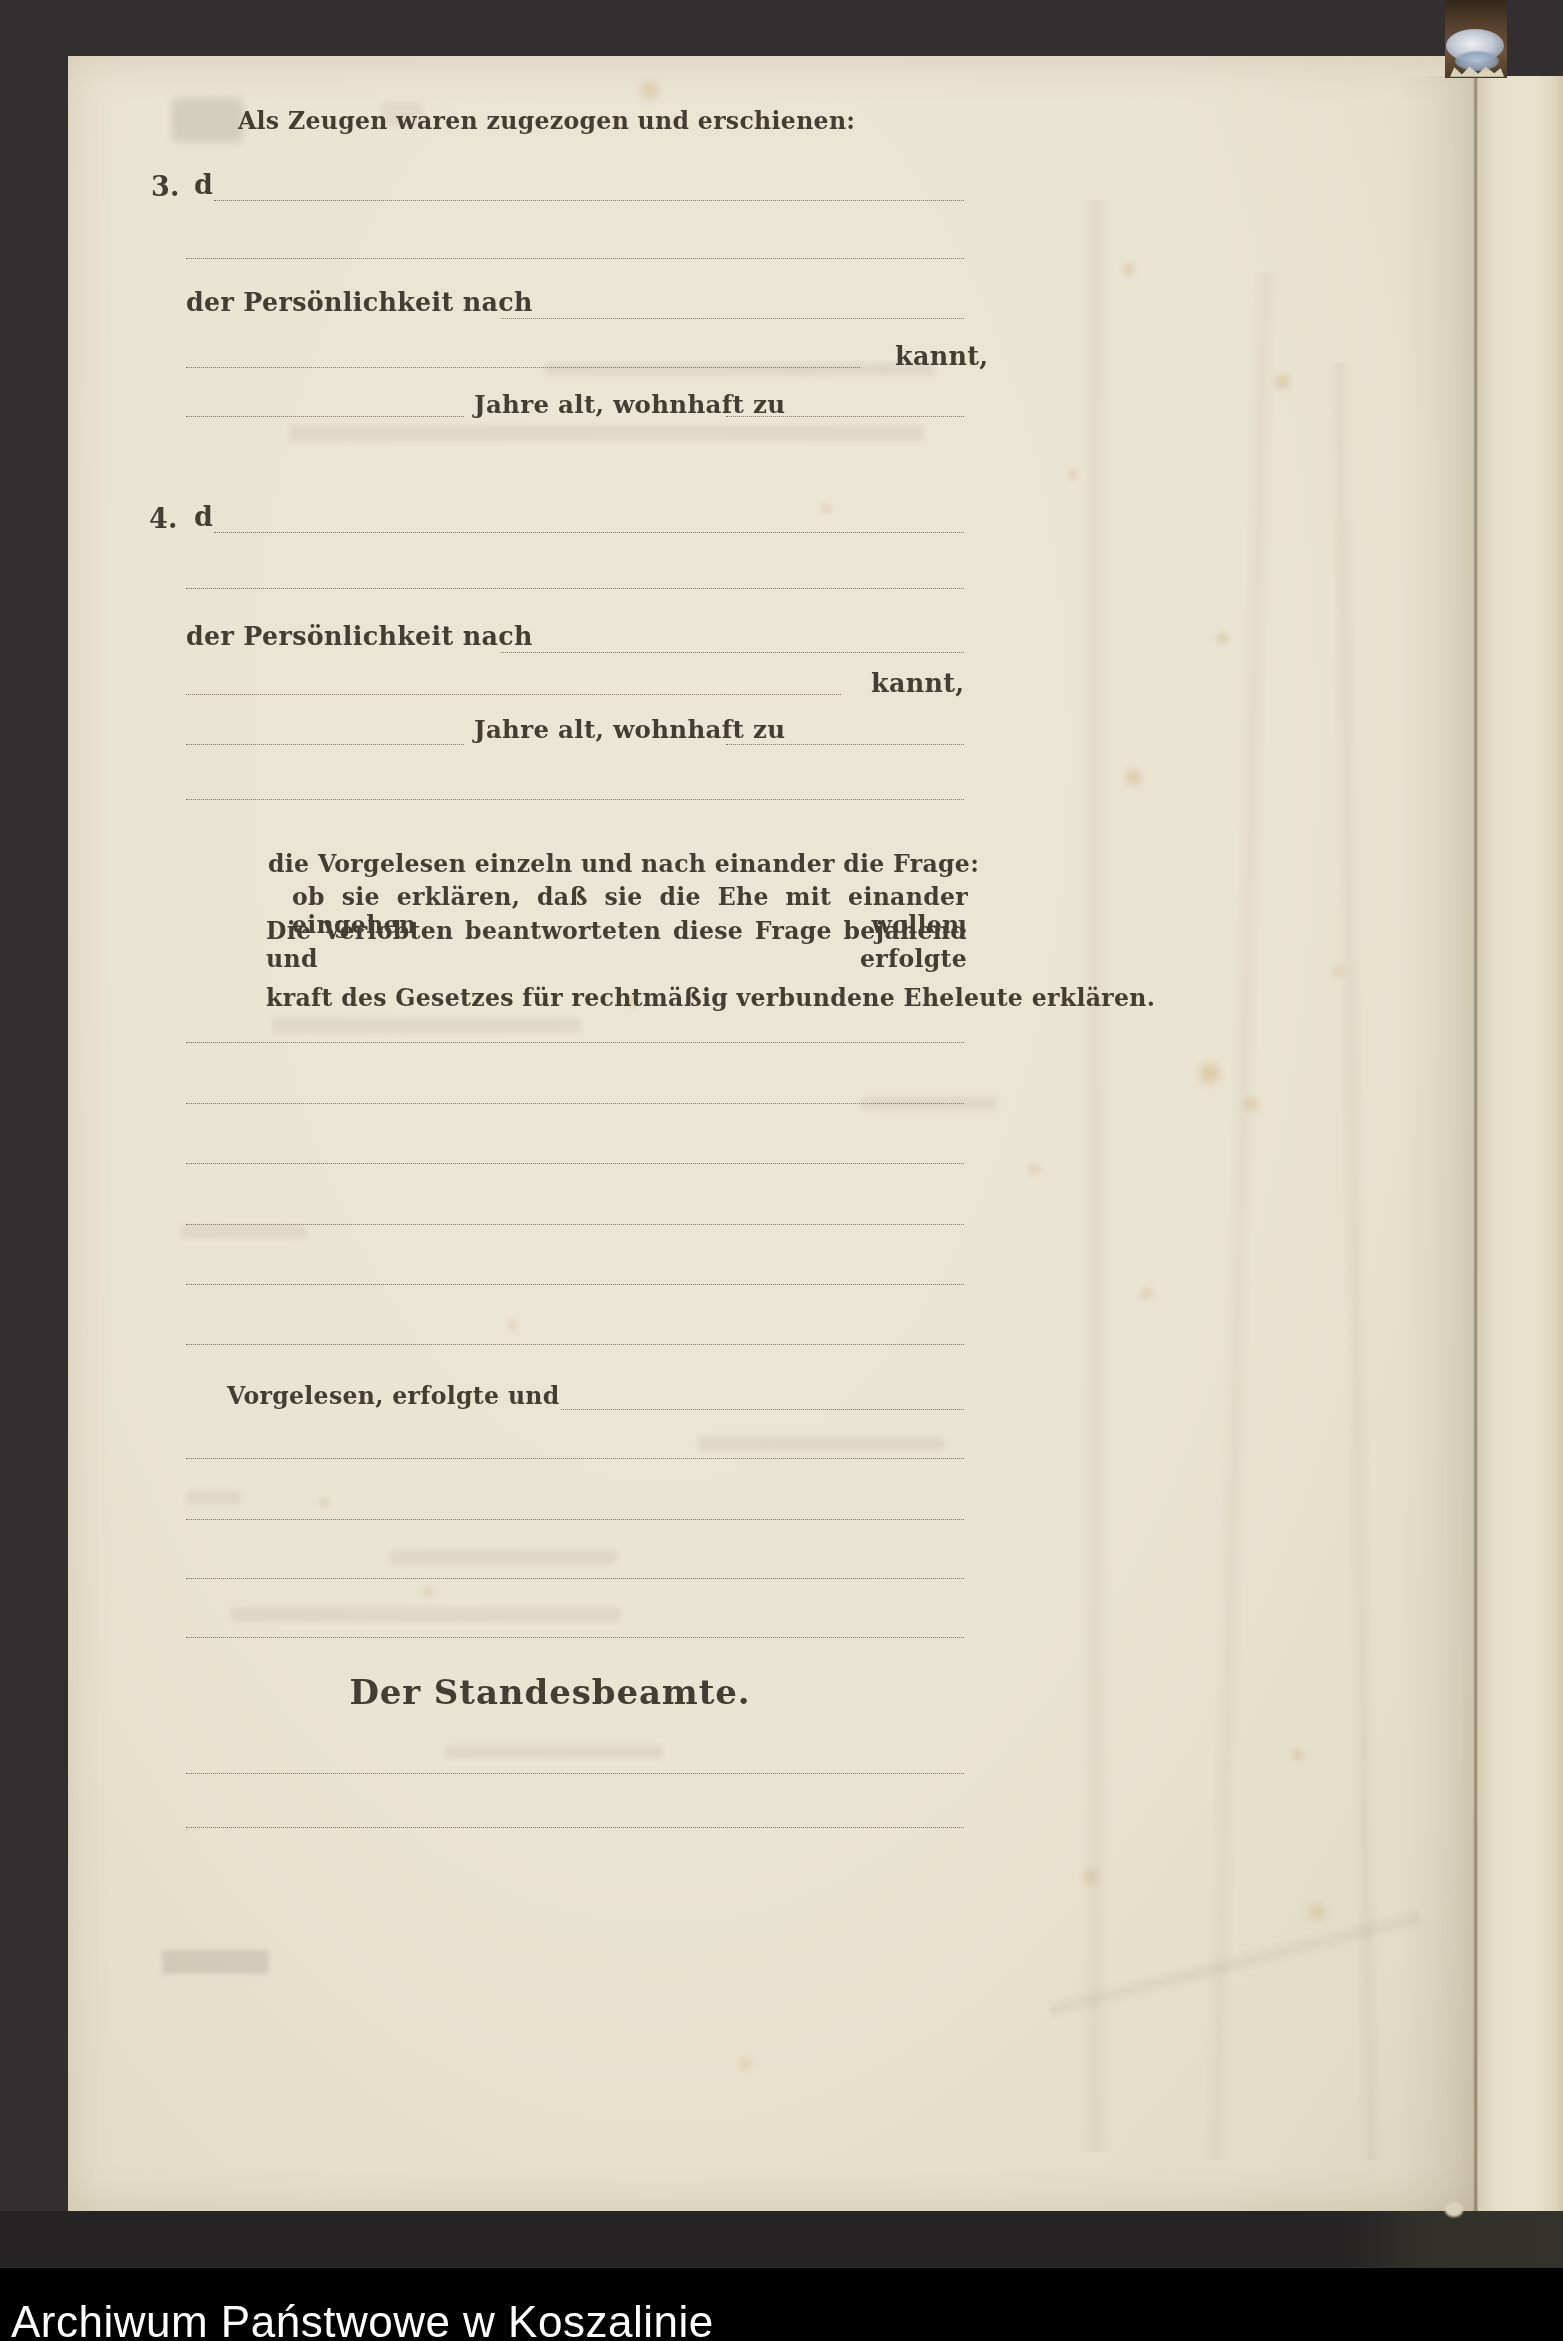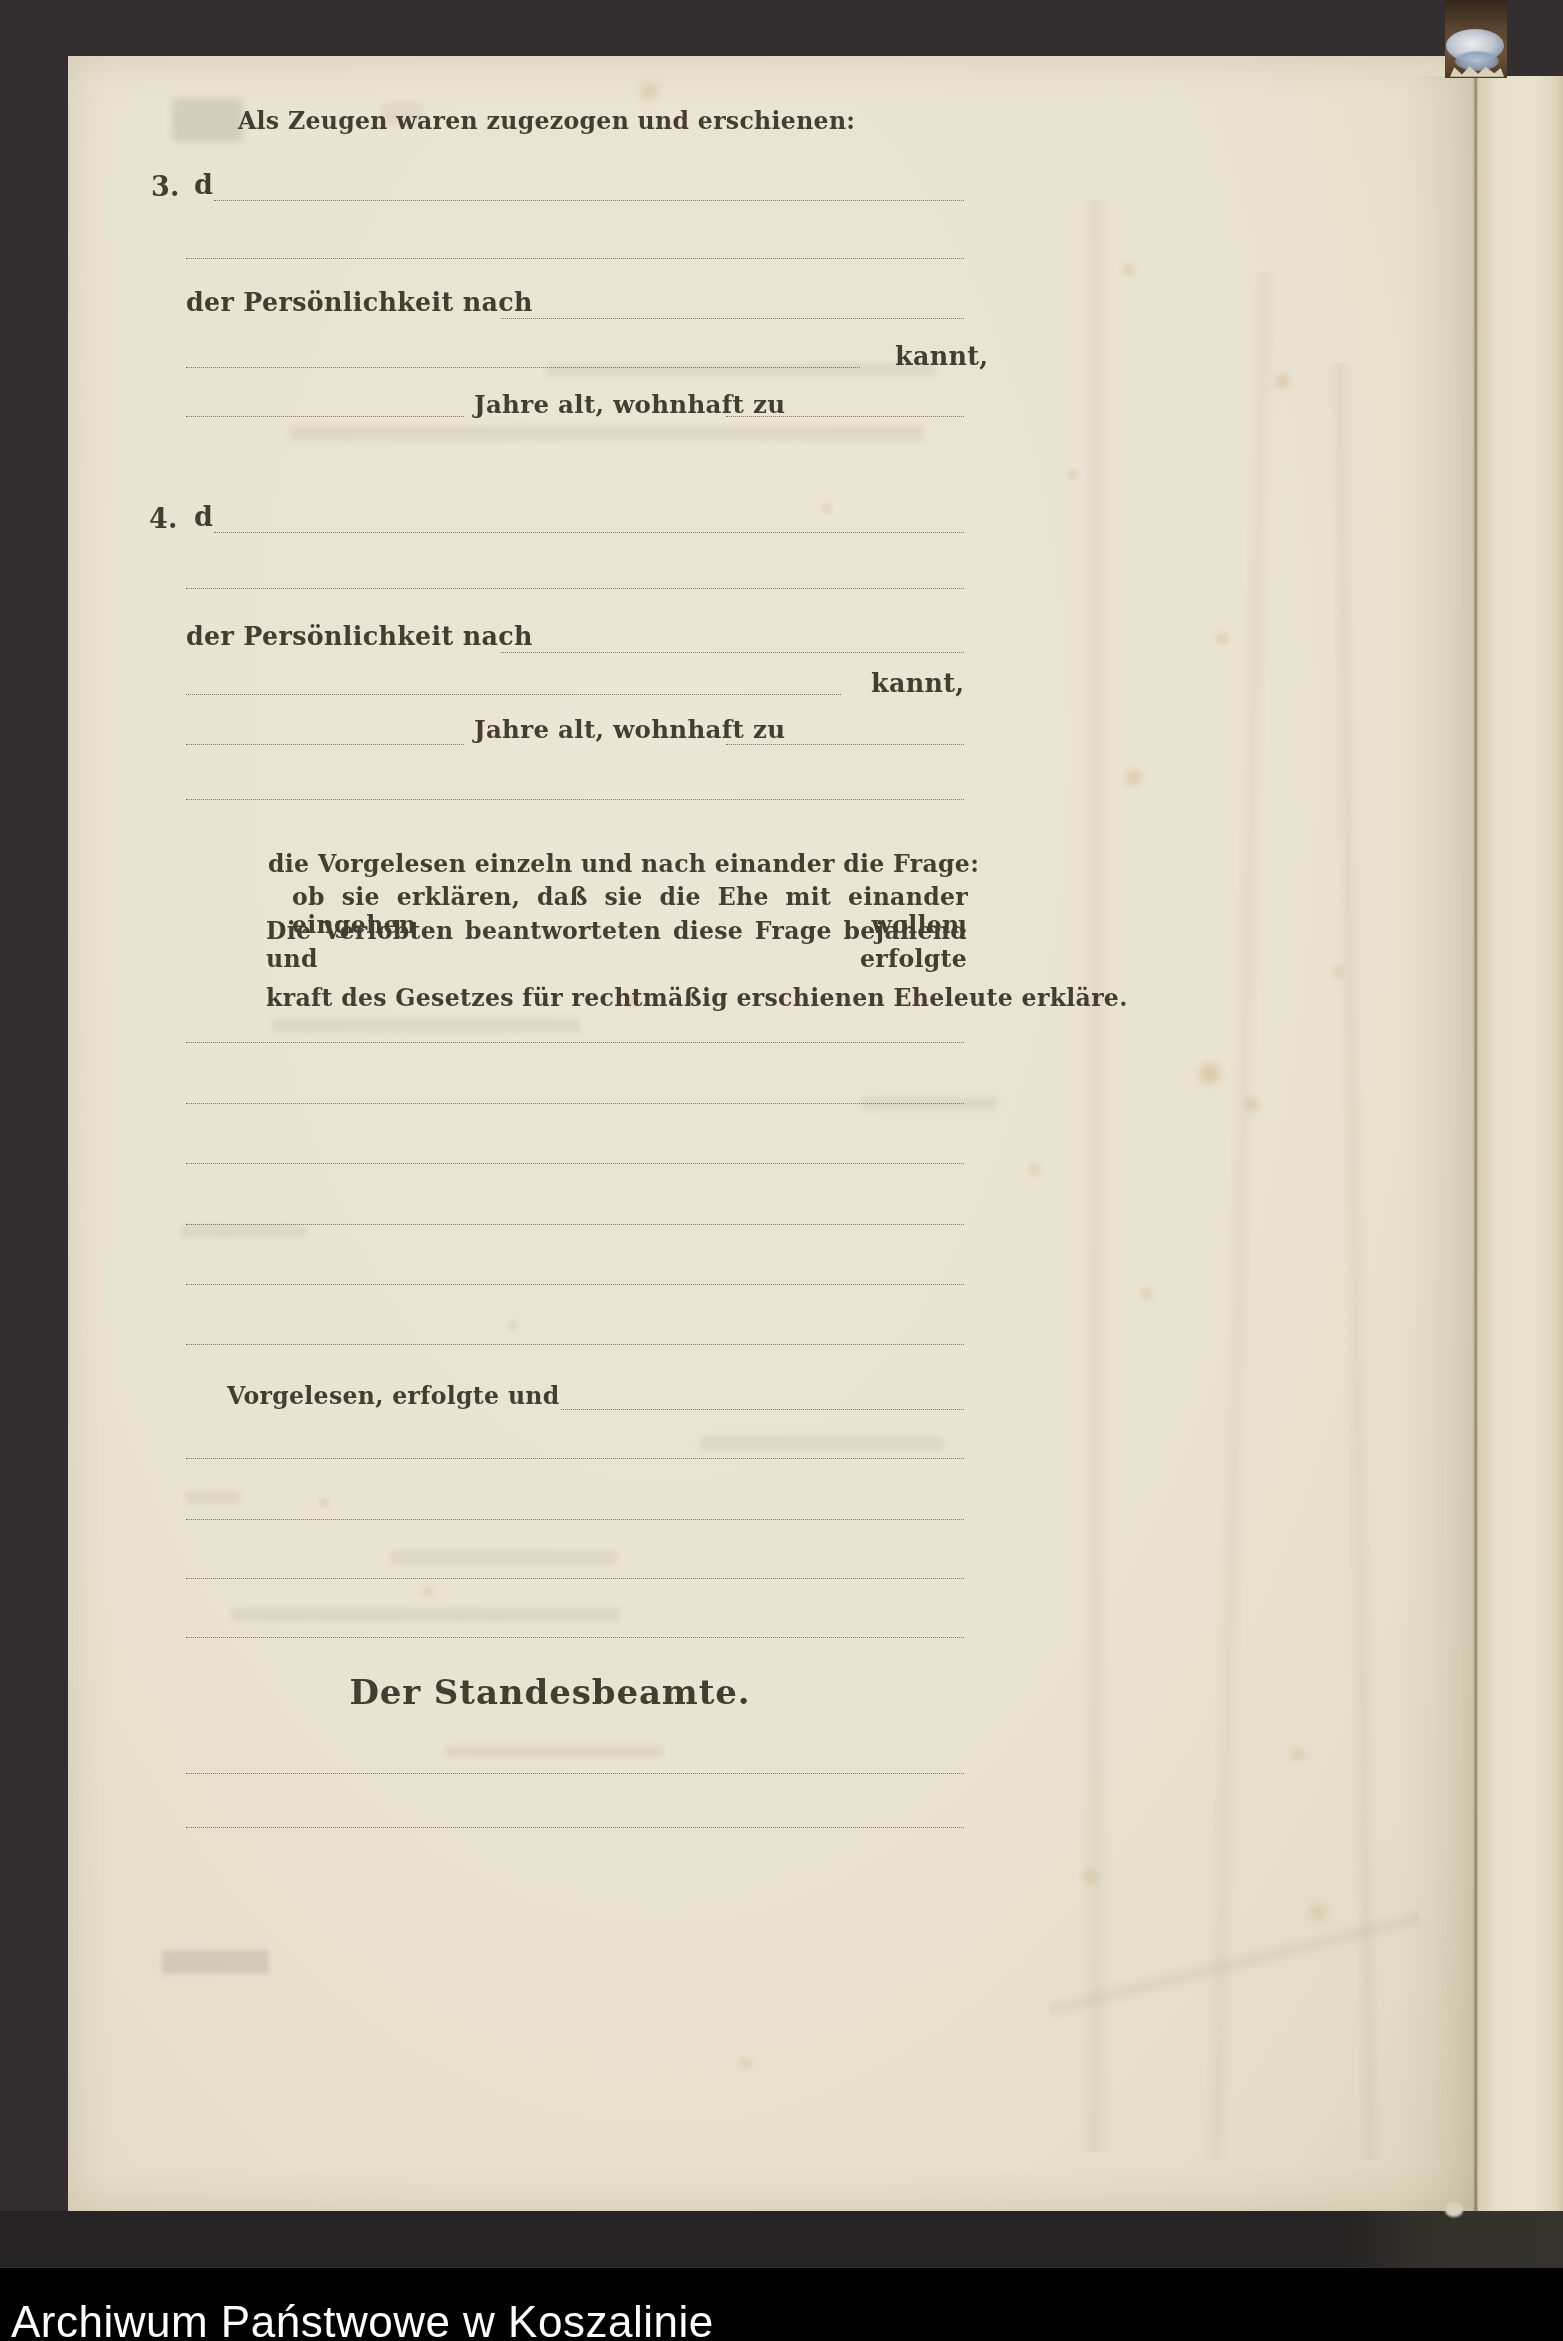--- a/index.html
+++ b/index.html
@@ -127,7 +127,7 @@
   <div class="frk" style="left:268px;top:850px;font-size:23.6px;">die Vorgelesen einzeln und nach einander die Frage:</div>
   <div class="frk jst" style="left:266px;top:917px;width:701px;font-size:23.6px;">Die Verlobten beantworteten diese Frage bejahend und erfolgte</div>
   <div class="frk jst" style="left:292px;top:883px;width:676px;font-size:23.6px;">ob sie erklären, daß sie die Ehe mit einander eingehen wollen.</div>
-  <div class="frk" style="left:266px;top:984px;font-size:23.6px;">kraft des Gesetzes für rechtmäßig erschienen Eheleute erkläre.</div>
+  <div class="frk" style="left:266px;top:984px;font-size:23.6px;">kraft des Gesetzes für rechtmäßig verbundene Eheleute erklären.</div>
 
   <div class="dl" style="left:186px;top:1042px;width:778px;"></div>
   <div class="dl" style="left:186px;top:1103px;width:778px;"></div>

